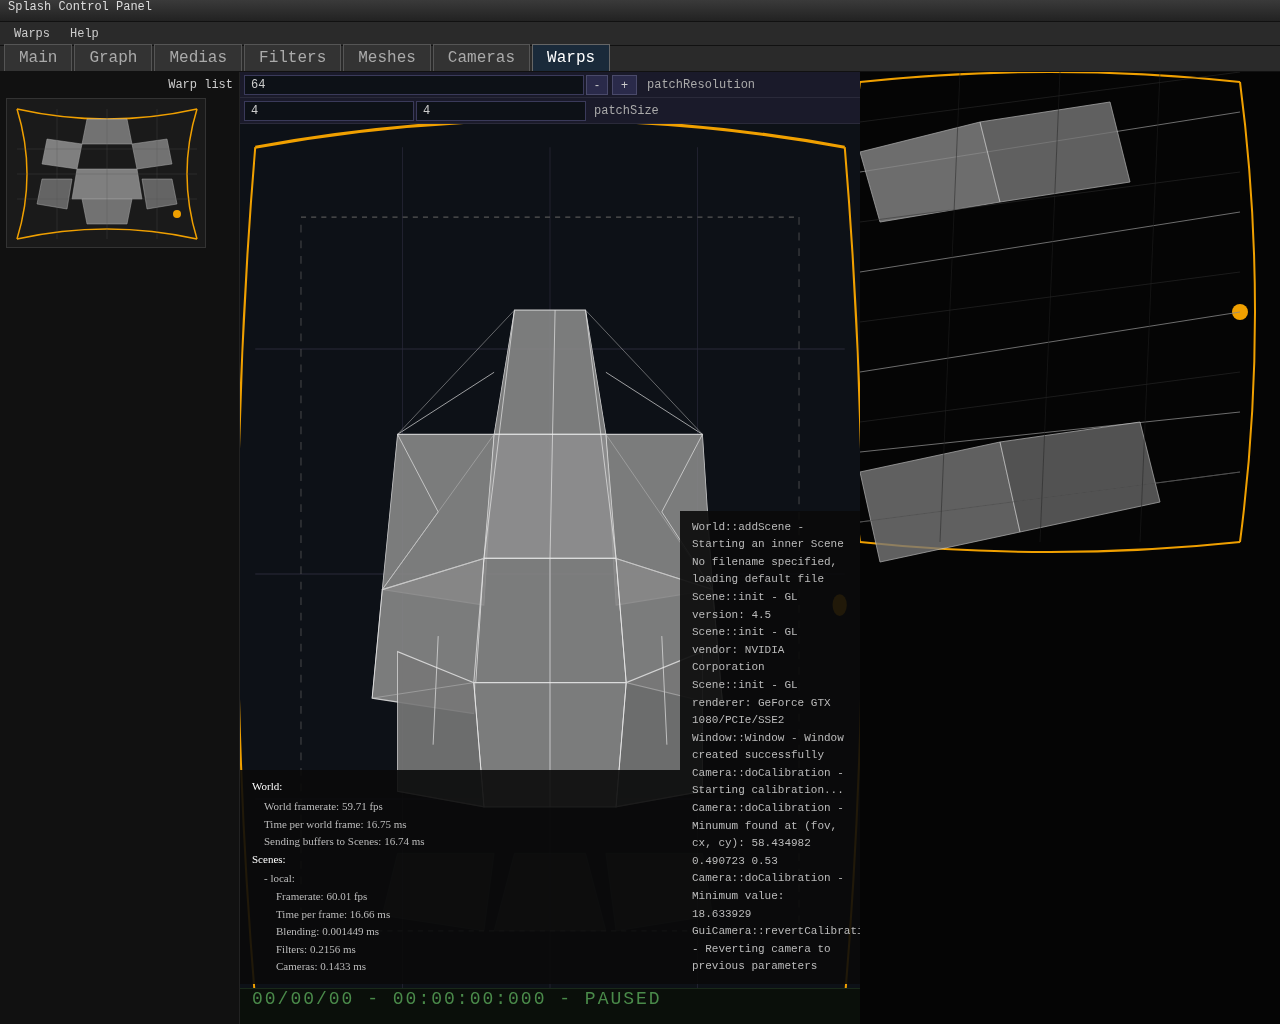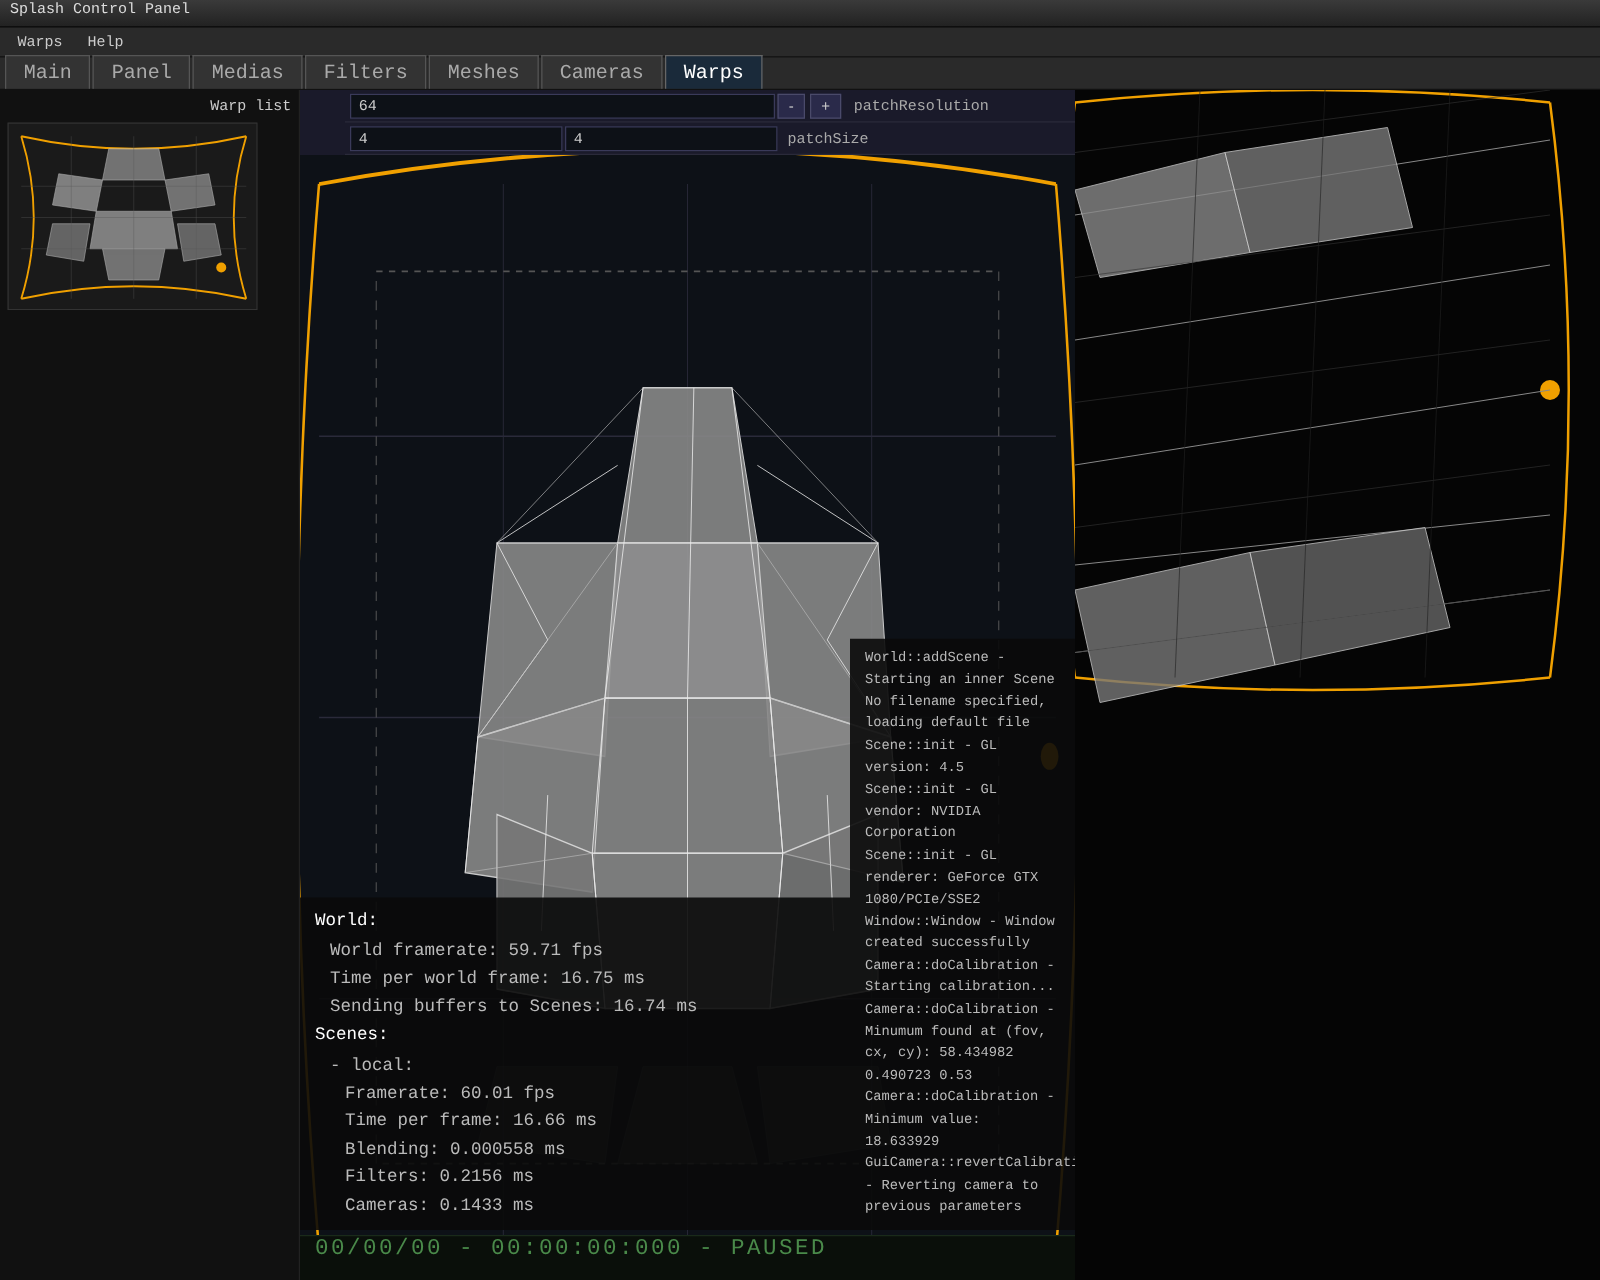--- a/index.html
+++ b/index.html
@@ -237,7 +237,7 @@
 
 <div id="tab-bar">
   <div class="tab">Main</div>
-  <div class="tab">Panel</div>
+  <div class="tab">Graph</div>
   <div class="tab">Medias</div>
   <div class="tab">Filters</div>
   <div class="tab">Meshes</div>

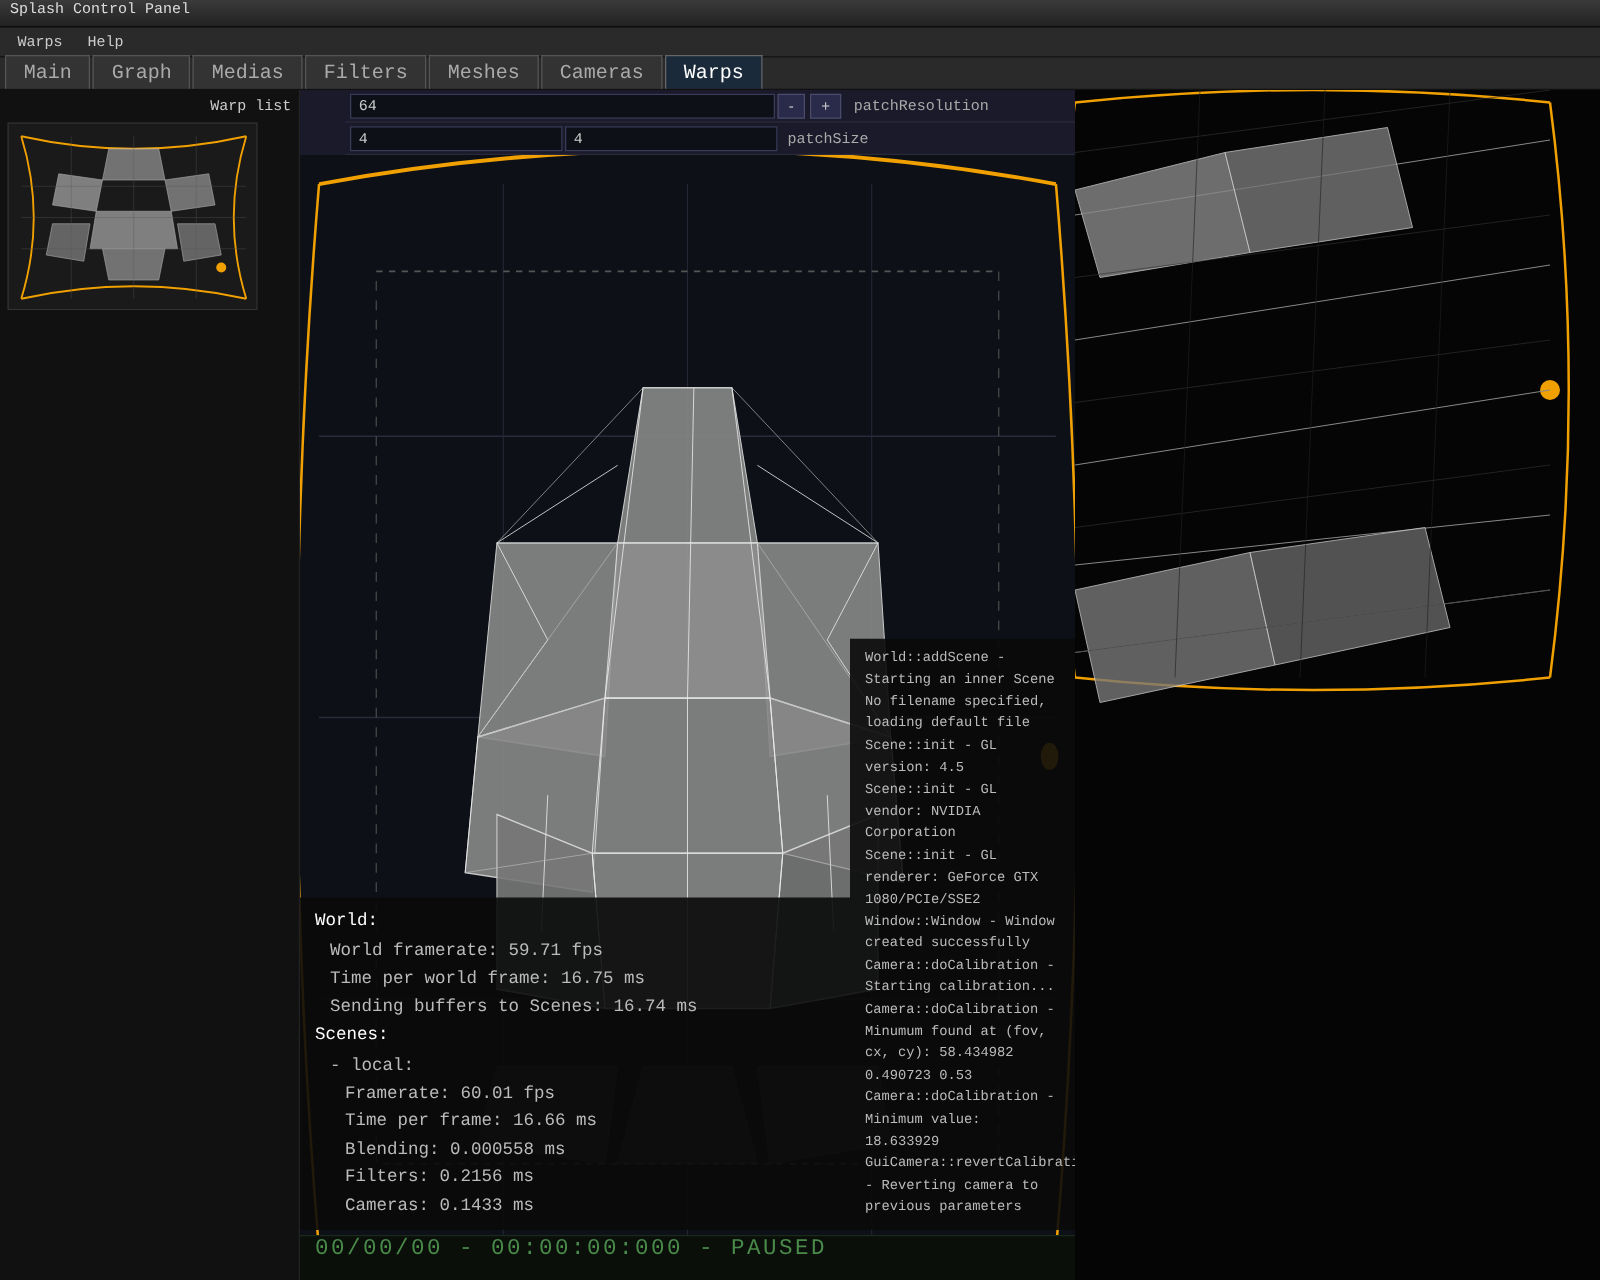--- a/index.html
+++ b/index.html
@@ -172,7 +172,6 @@
       padding: 2px 4px;
       border-bottom: 1px solid #2a2a3a;
       height: 26px;
-      margin-left: 36px;
     }
     .control-input {
       background: #0d1117;

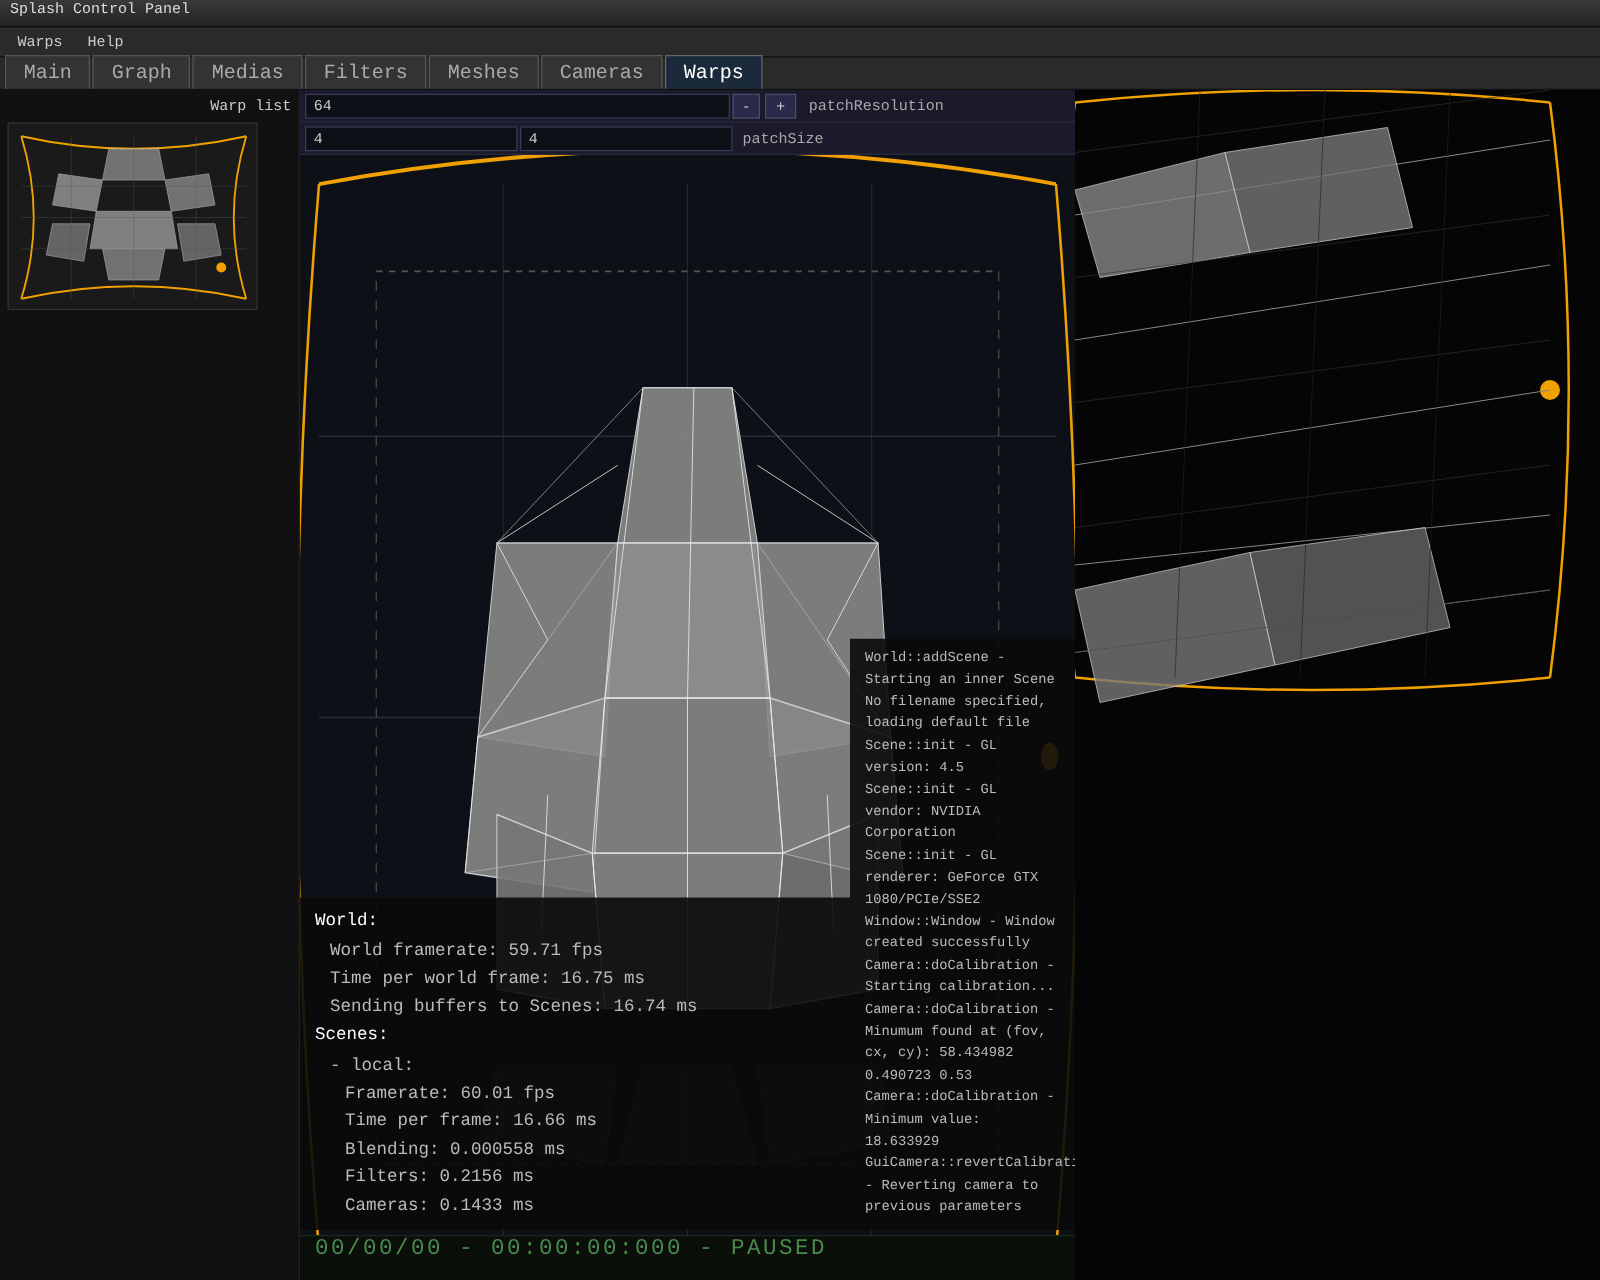--- a/index.html
+++ b/index.html
@@ -108,9 +108,10 @@
       width: 440px;
       background: rgba(10,10,10,0.9);
       padding: 8px 12px;
-      font-size: 14px;
+      font-size: 11px;
       color: #bbb;
       line-height: 1.6;
+      font-family: Liberation Serif, serif;
     }
     .stats-section-title { color: #fff; margin-bottom: 2px; }
     .stats-indent { padding-left: 12px; }

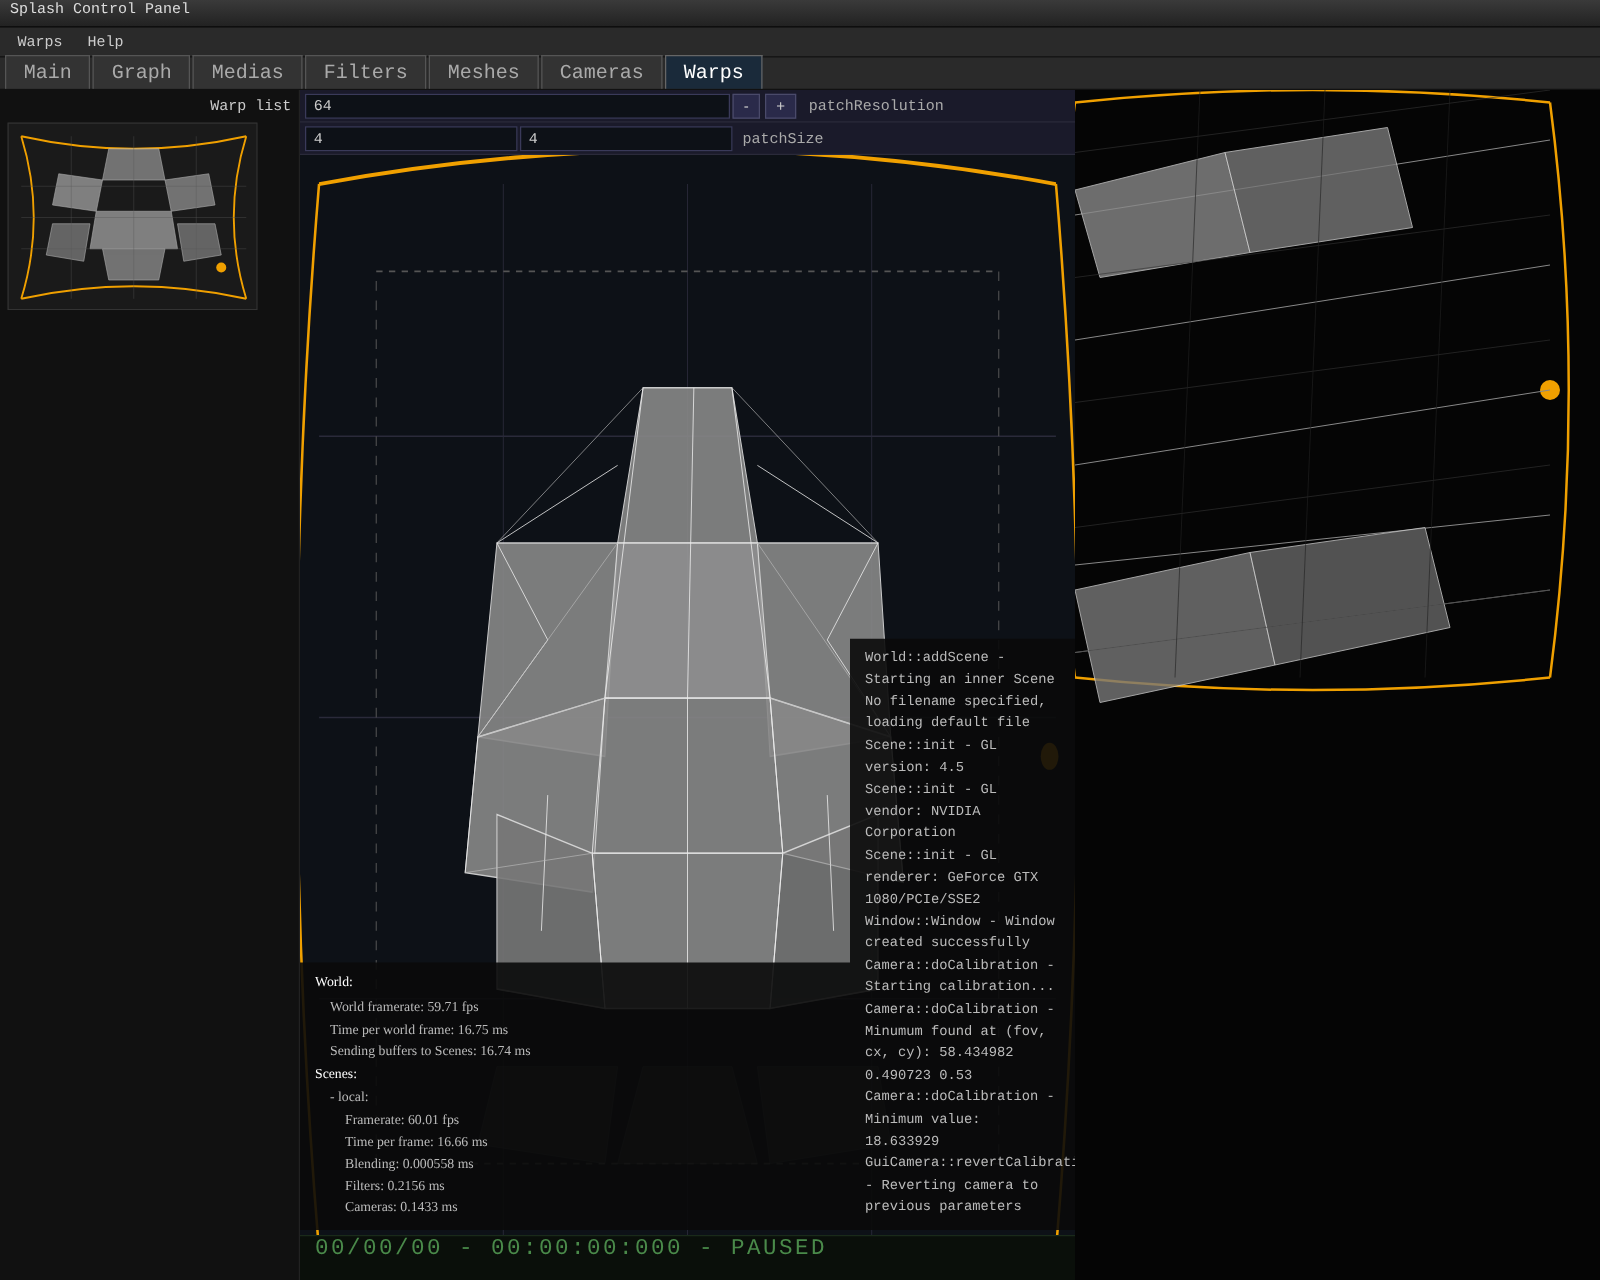--- a/index.html
+++ b/index.html
@@ -395,7 +395,7 @@
       <div class="stats-indent">- local:</div>
       <div class="stats-indent2">Framerate: 60.01 fps</div>
       <div class="stats-indent2">Time per frame: 16.66 ms</div>
-      <div class="stats-indent2">Blending: 0.000558 ms</div>
+      <div class="stats-indent2">Blending: 0.001449 ms</div>
       <div class="stats-indent2">Filters: 0.2156 ms</div>
       <div class="stats-indent2">Cameras: 0.1433 ms</div>
     </div>

